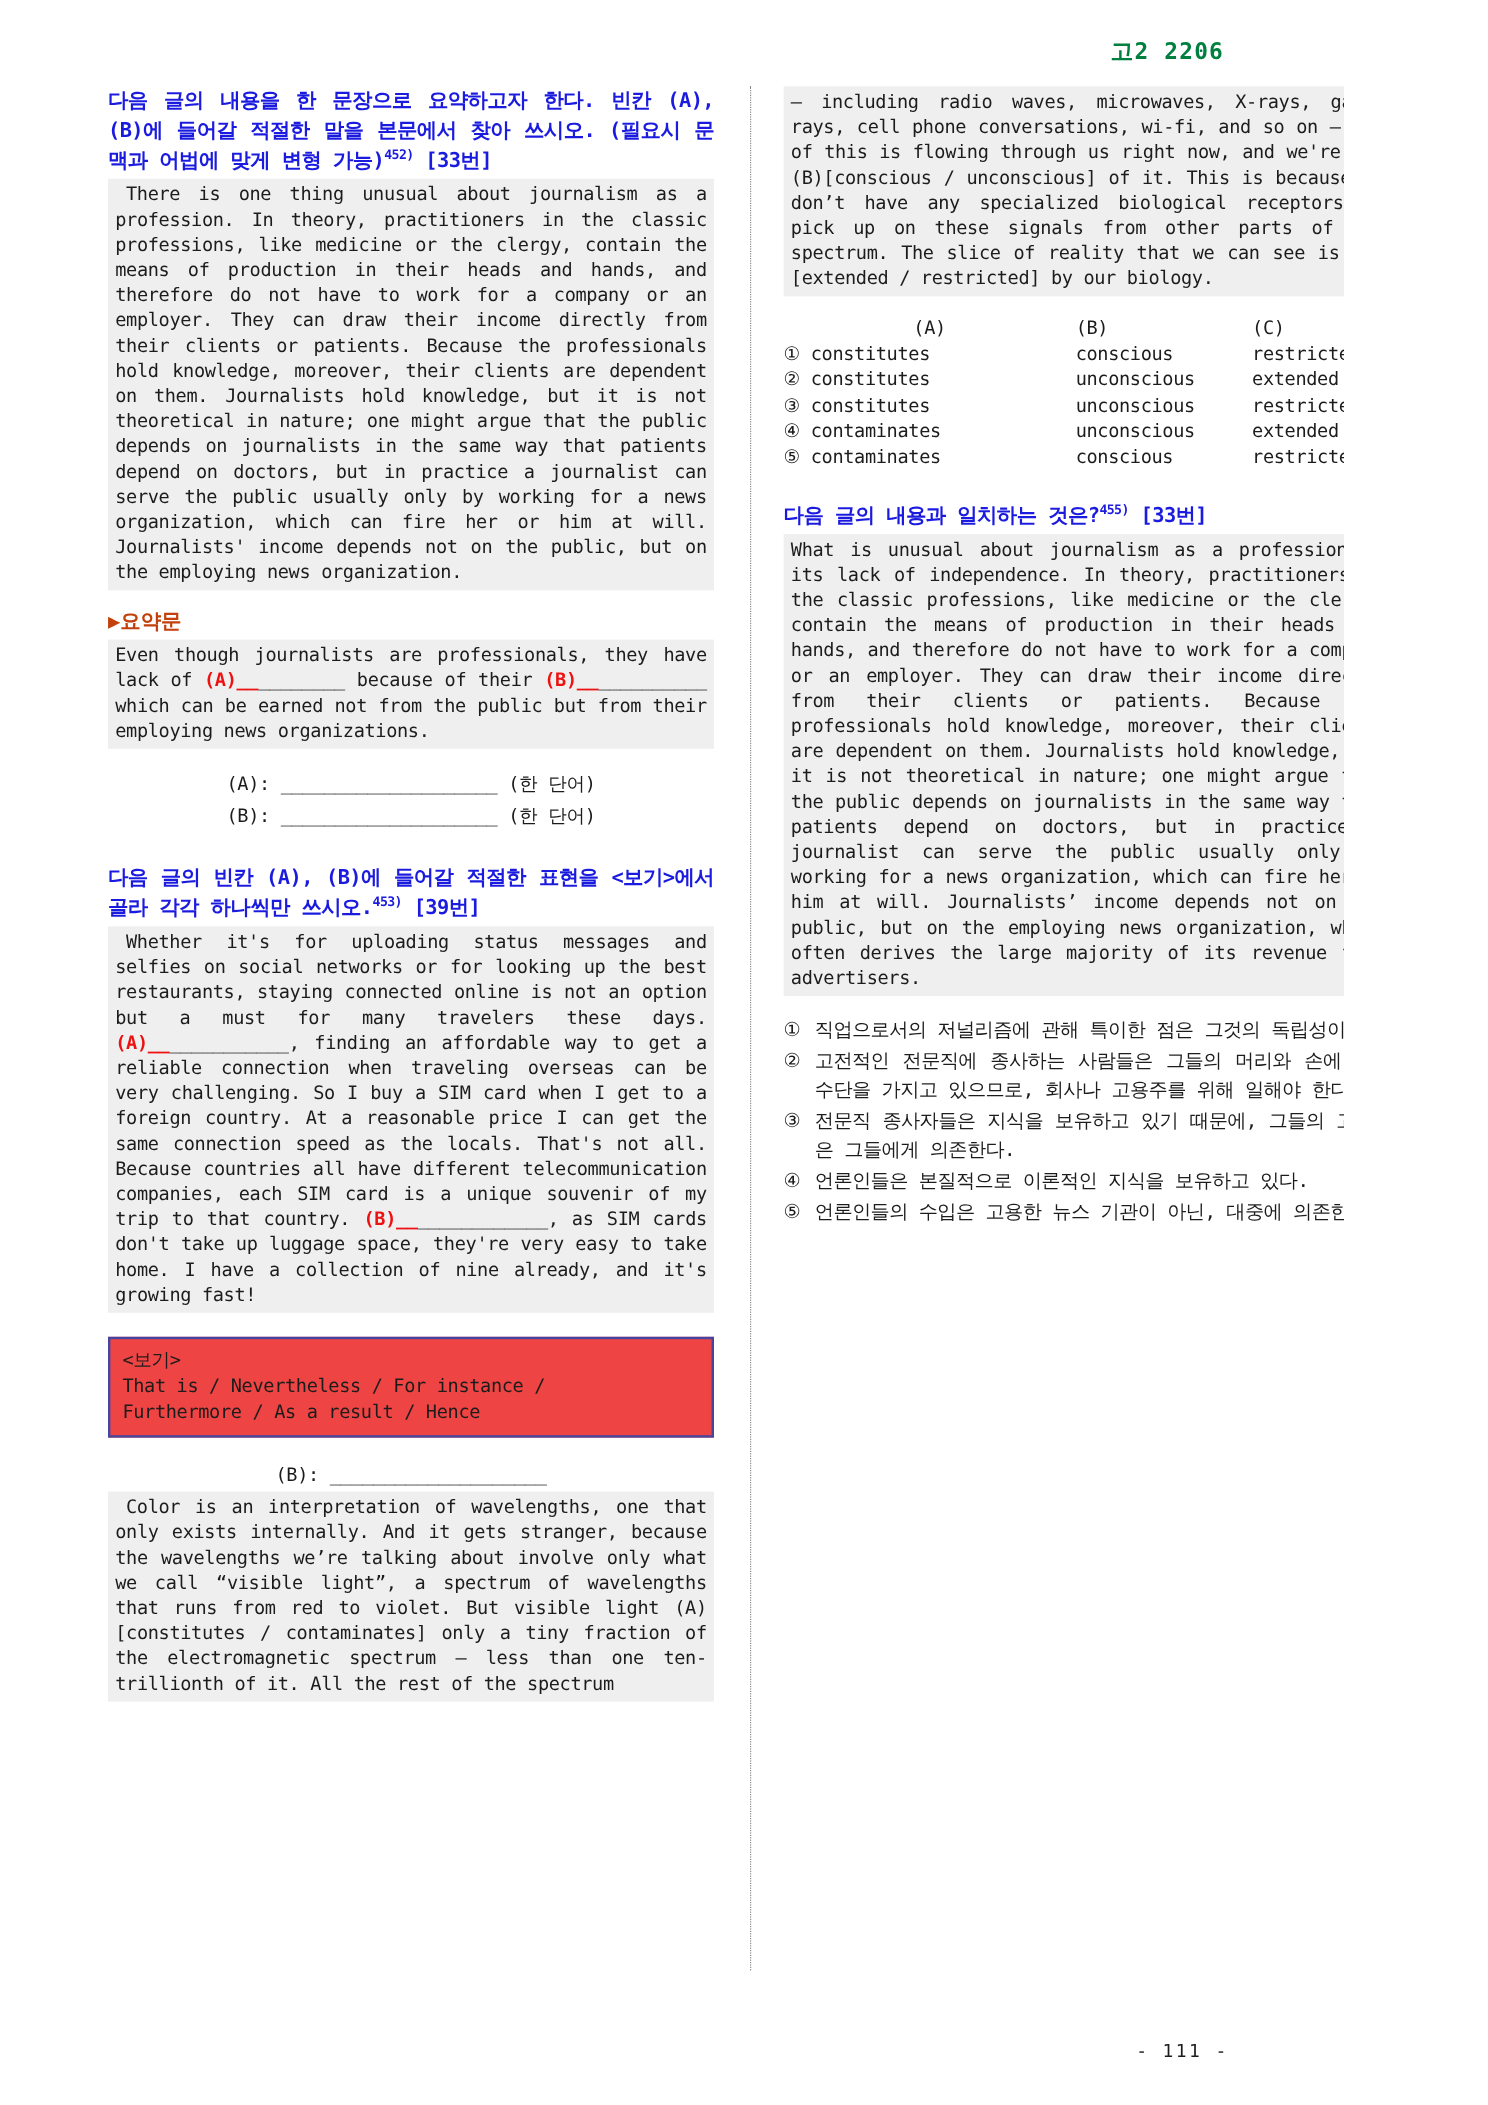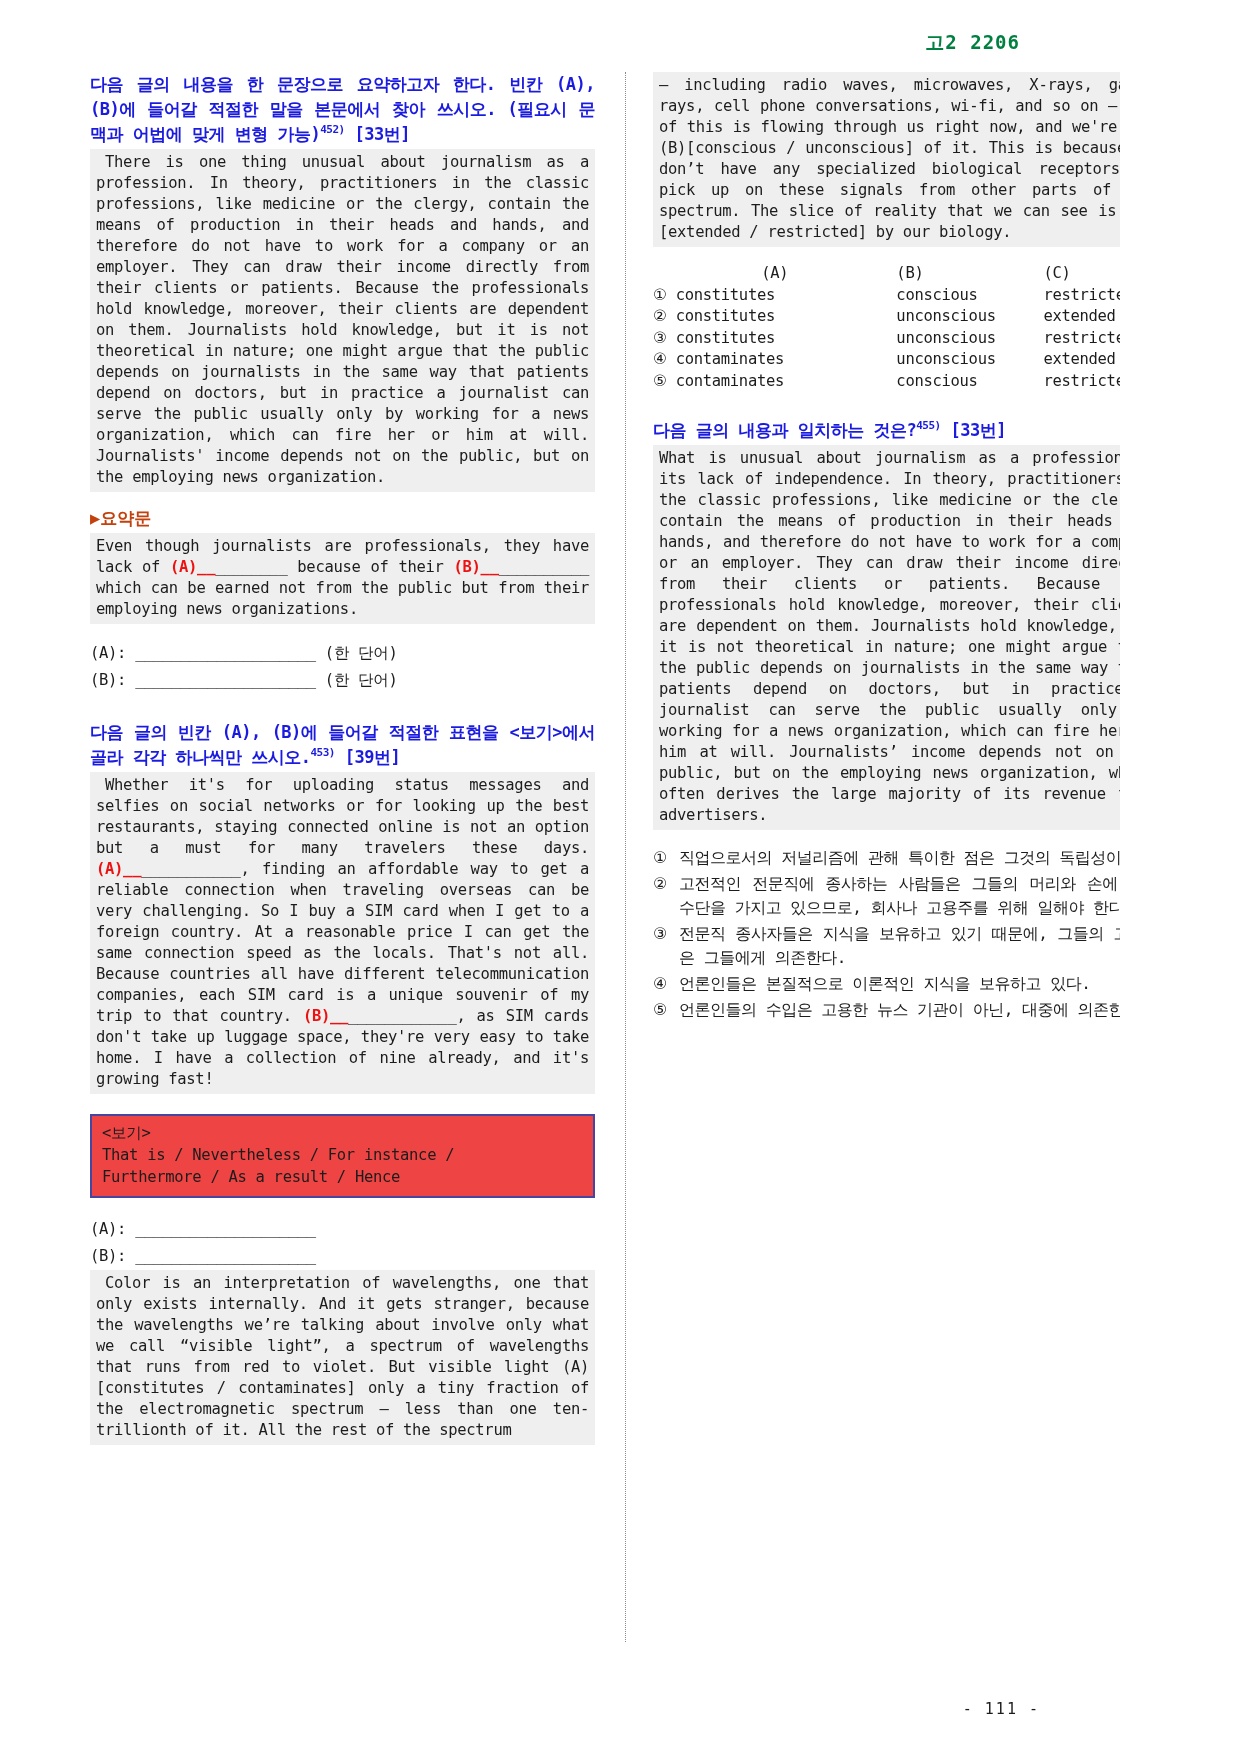--- a/index.html
+++ b/index.html
@@ -55,7 +55,7 @@
     letter-spacing:-0.3px;
     white-space:nowrap;
   }
-  .answers{margin:16px 0 0 0;}
+  .answers{margin:16px 0 0 0;text-align:center;}
   .gap-q{margin-top:26px;}
   .boki-box{
     border:2px solid #4646a0;

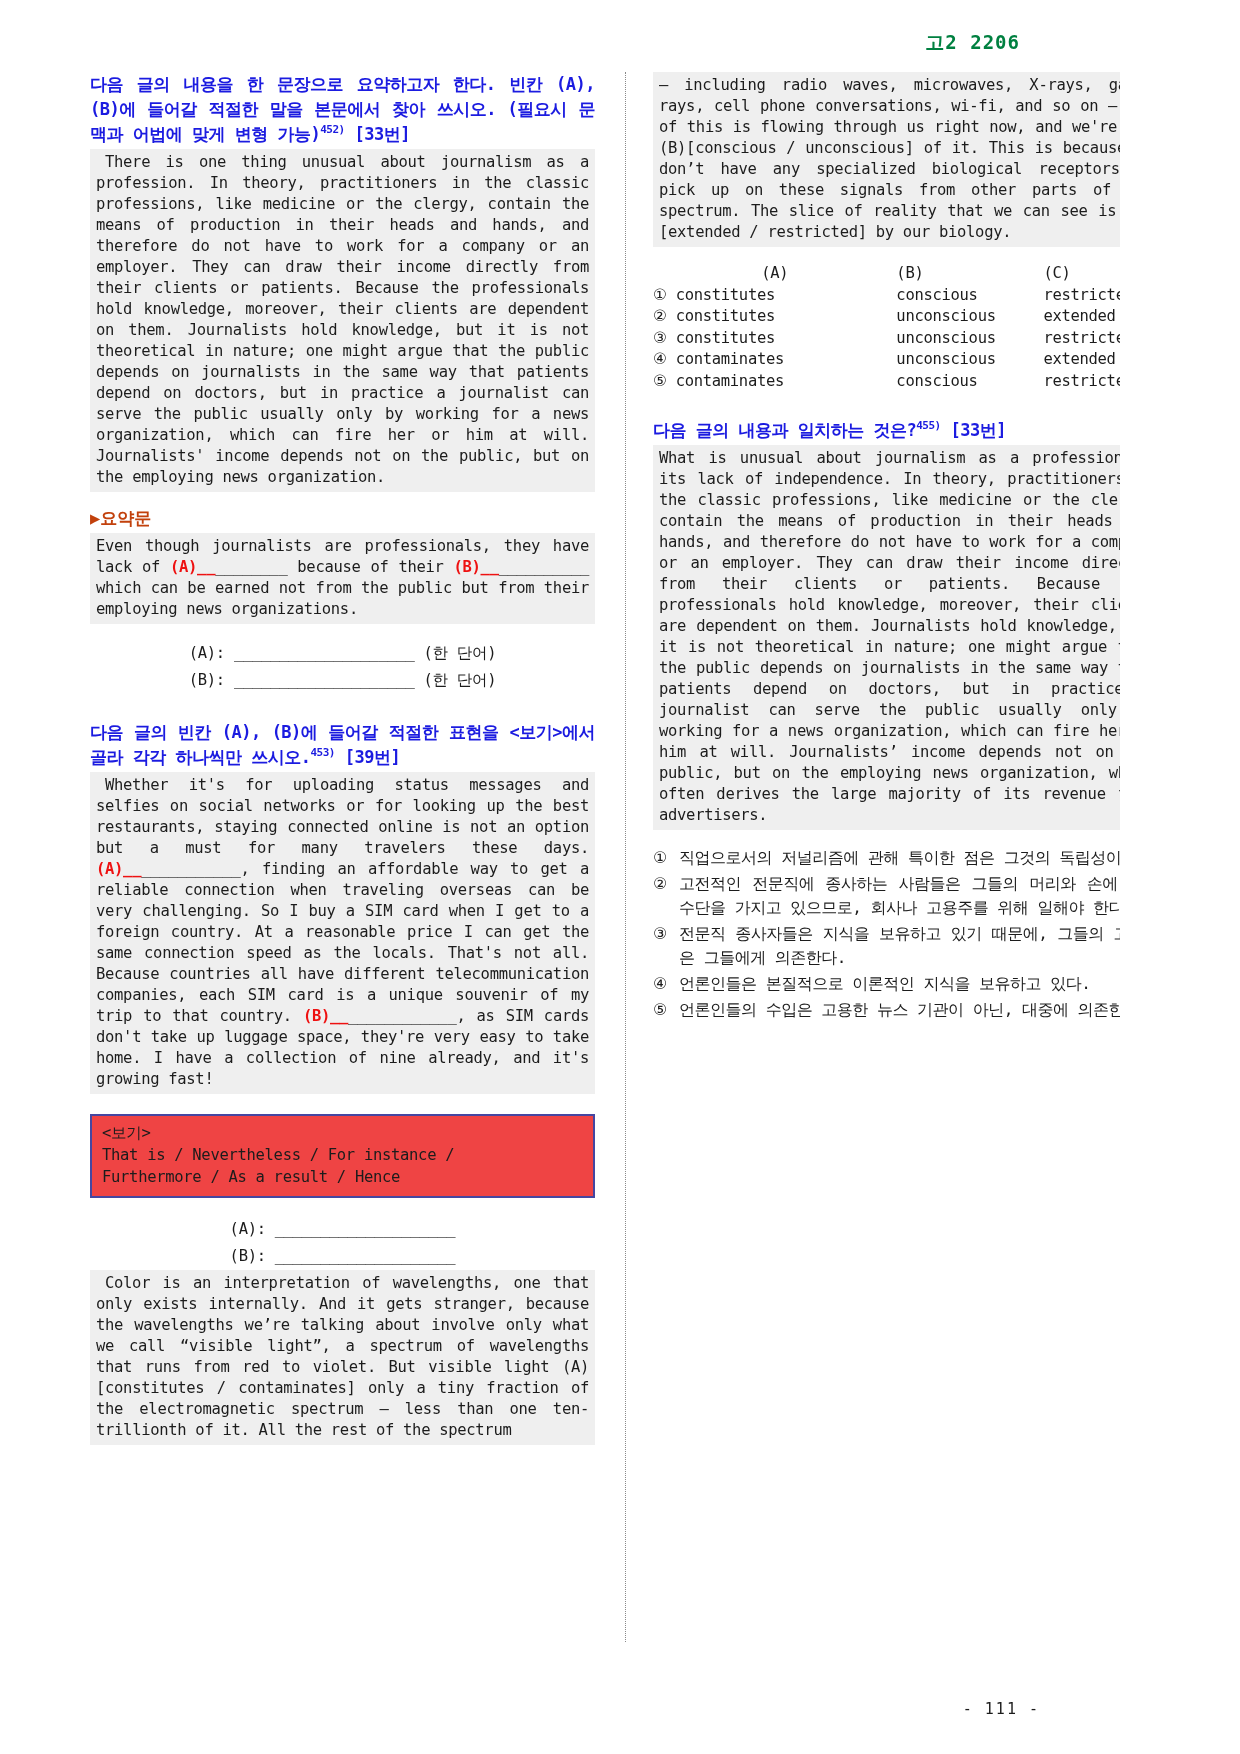--- a/index.html
+++ b/index.html
@@ -118,7 +118,6 @@
       </div>
 
       <div class="answers mt18">
-        <div class="answer-line"><span>(A): </span><span>____________________</span></div>
         <div class="answer-line"><span>(B): </span><span>____________________</span></div>
       </div>
 

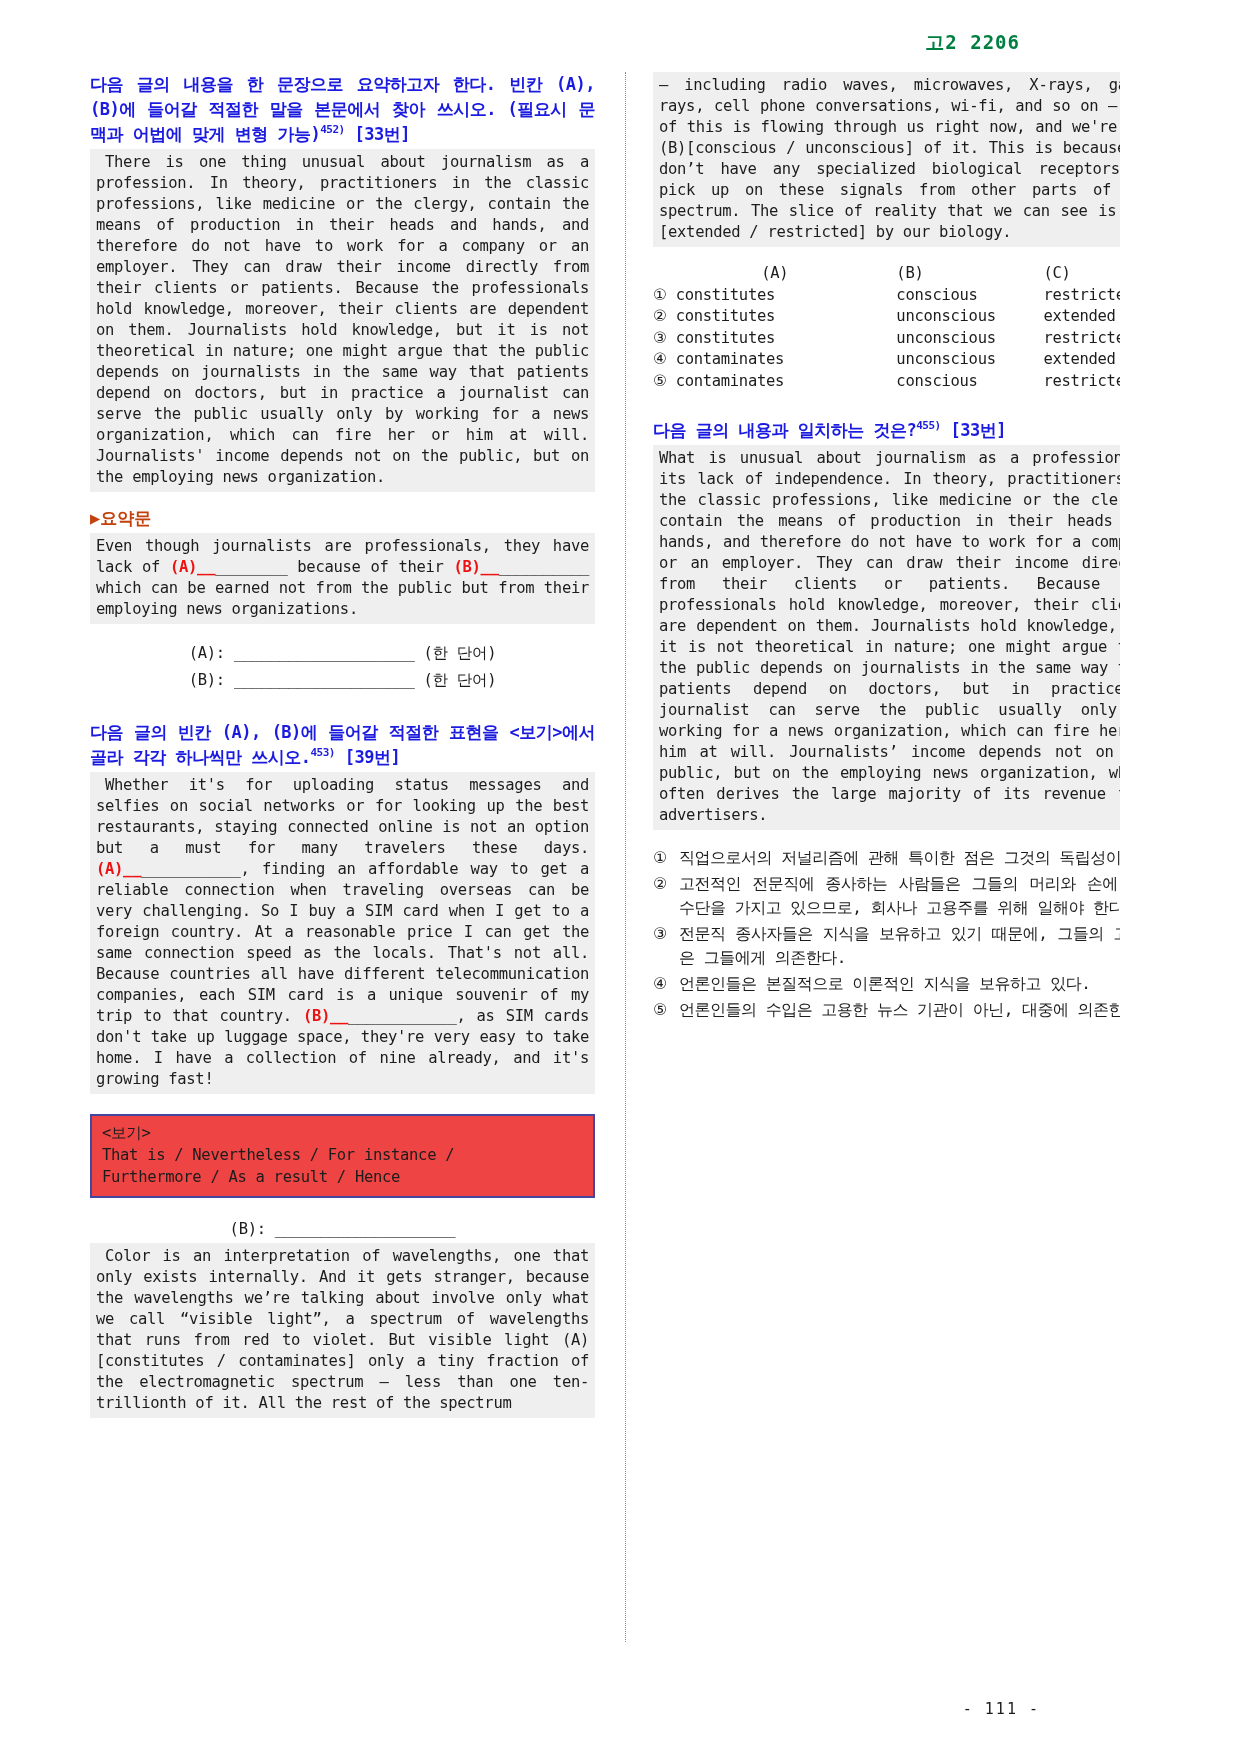--- a/index.html
+++ b/index.html
@@ -17,7 +17,7 @@
     letter-spacing:1px;
   }
   .footer-page{
-    position:absolute;bottom:36px;right:80px;
+    position:absolute;bottom:36px;right:96px;
     font-size:15px;color:#1c1c1c;letter-spacing:2px;
   }
   .content{

